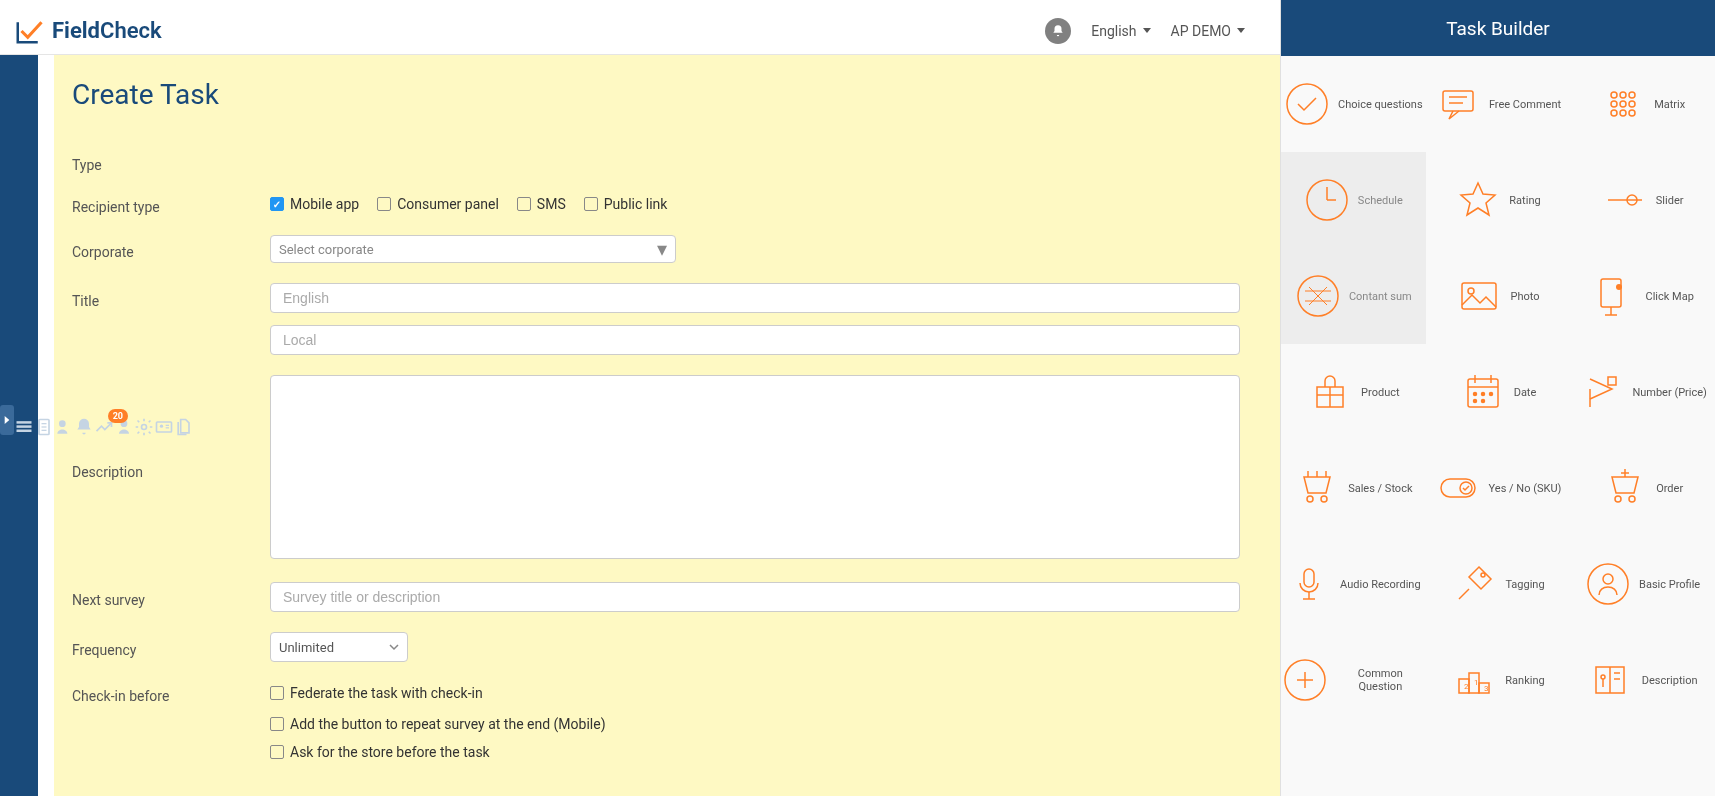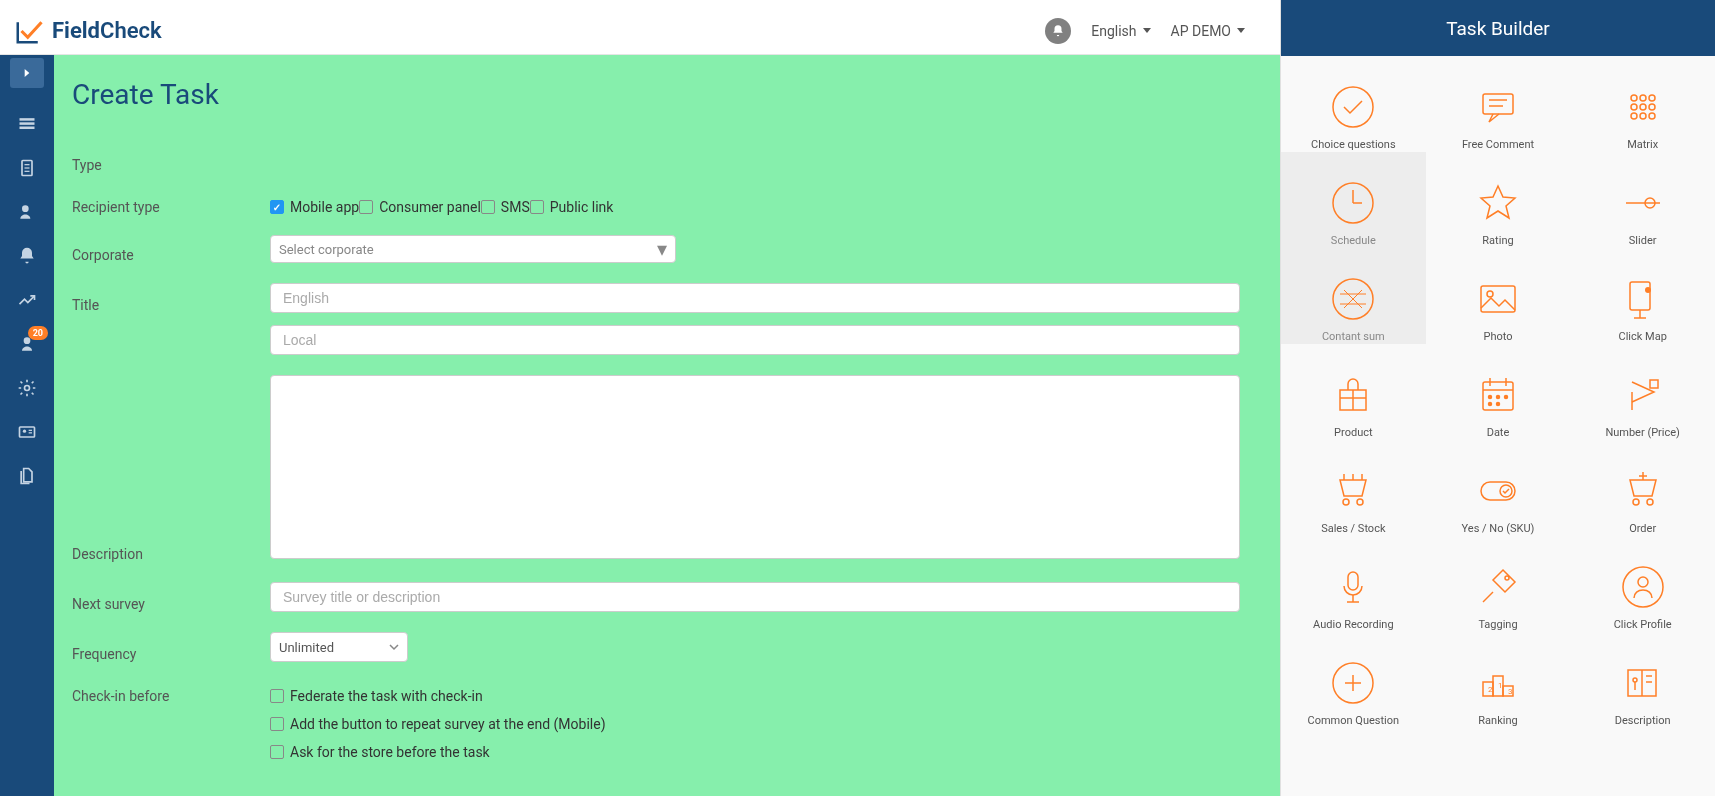--- a/index.html
+++ b/index.html
@@ -20,7 +20,7 @@
 .sidebar-item svg { fill: #c5d4e3; width: 20px; height: 20px; }
 .badge { position: absolute; top: 4px; right: 6px; background: #ff7f27; color: #fff; font-size: 9px; padding: 2px 5px; border-radius: 9px; font-weight: bold; min-width: 16px; text-align: center;}
 
-.main { position: absolute; top: 48px; left: 54px; bottom: 0; right: 435px; overflow-y: auto; padding: 30px 40px 30px 18px; background: #86efac; }
+.main { position: absolute; top: 48px; left: 54px; bottom: 0; right: 435px; overflow-y: auto; padding: 30px 40px 30px 18px; background: #fef9c3; }
 .page-title { font-size: 28px; color: #194a7a; font-weight: 400; margin-bottom: 40px; }
 .form-row { display: flex; align-items: flex-end; margin-bottom: 20px; }
 .form-row.tight { margin-bottom: 12px; }

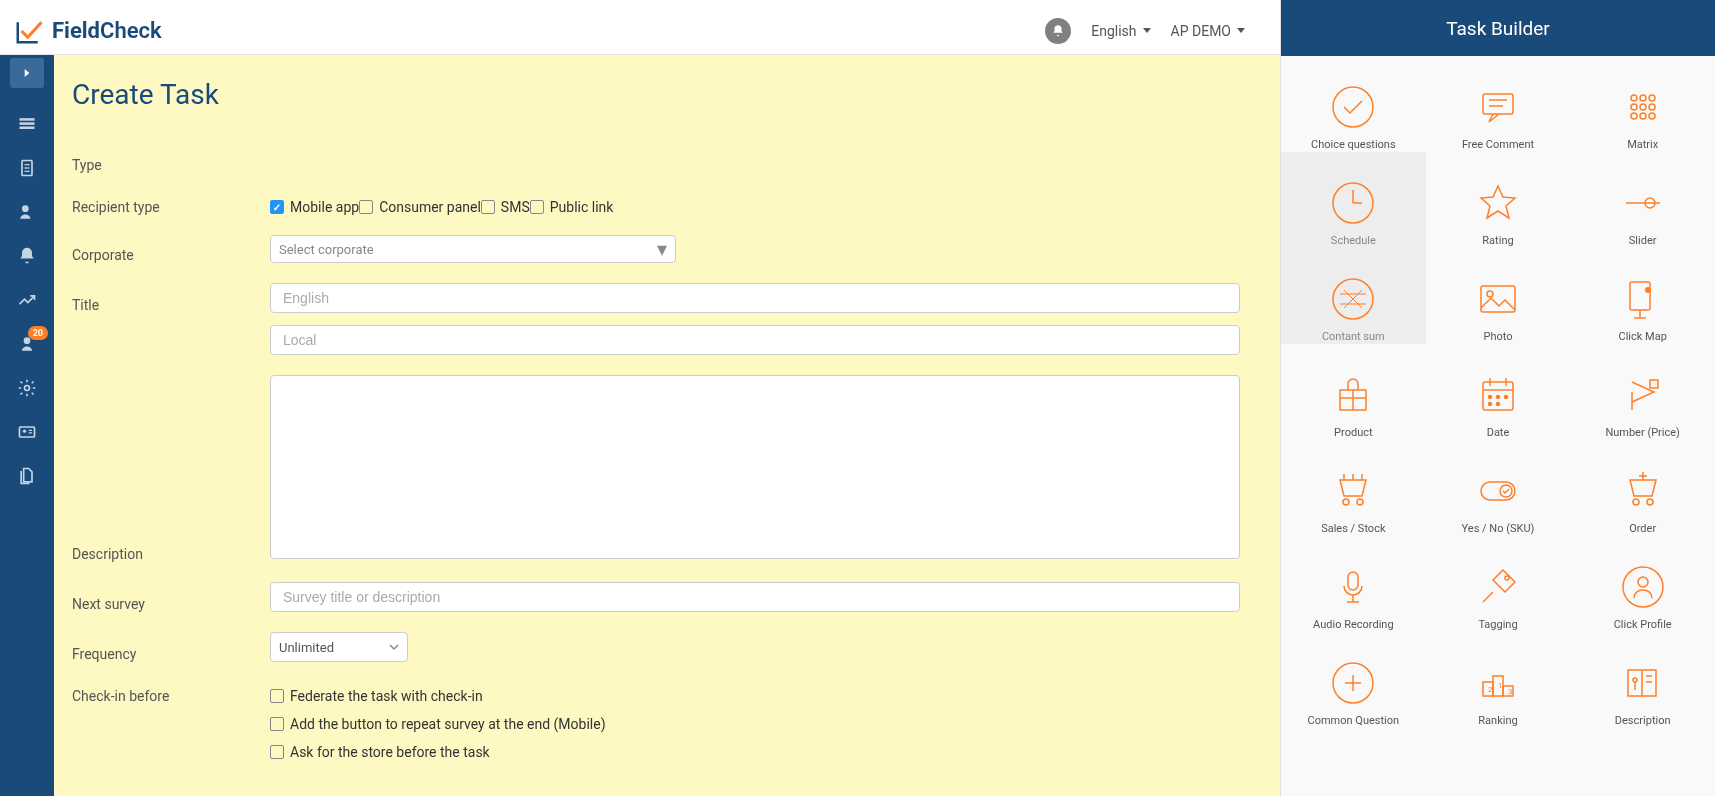--- a/index.html
+++ b/index.html
@@ -41,7 +41,7 @@
 .taskbuilder { position: absolute; top: 0; right: 0; bottom: 0; width: 435px; background: #f9f9f9; display: flex; flex-direction: column; border-left: 1px solid #e0e0e0; z-index: 6;}
 .tb-header { background: #194a7a; color: #fff; height: 56px; display: flex; align-items: center; justify-content: center; font-size: 19px; font-weight: 400; }
 .tb-grid { flex: 1; display: grid; grid-template-columns: repeat(3, 1fr); grid-auto-rows: 96px; overflow-y: auto; }
-.tb-item { display: flex; flex-direction: column; align-items: center; justify-content: flex-end; gap: 8px; cursor: pointer; border: 1px solid transparent; }
+.tb-item { display: flex; flex-direction: row; align-items: center; justify-content: center; gap: 8px; cursor: pointer; border: 1px solid transparent; }
 .tb-item.disabled { background: #ededed; }
 .tb-icon { width: 46px; height: 46px; display: flex; align-items: center; justify-content: center; }
 .tb-icon svg { stroke: #ff7f27; fill: none; stroke-width: 1.5; width: 46px; height: 46px; }

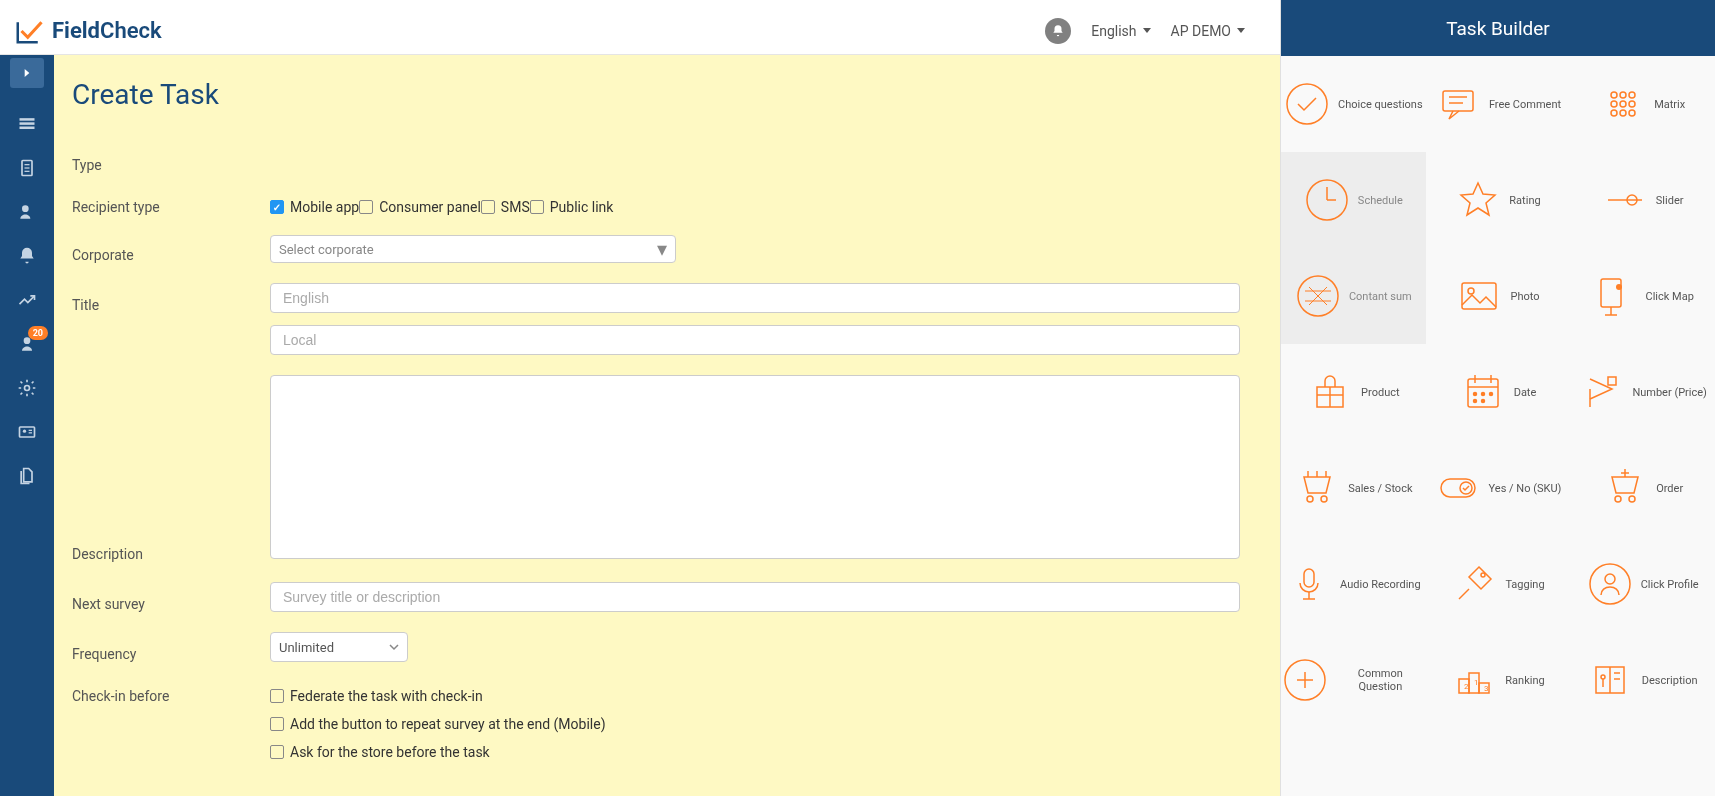--- a/index.html
+++ b/index.html
@@ -22,7 +22,7 @@
 
 .main { position: absolute; top: 48px; left: 54px; bottom: 0; right: 435px; overflow-y: auto; padding: 30px 40px 30px 18px; background: #fef9c3; }
 .page-title { font-size: 28px; color: #194a7a; font-weight: 400; margin-bottom: 40px; }
-.form-row { display: flex; align-items: flex-end; margin-bottom: 20px; }
+.form-row { display: flex; align-items: center; margin-bottom: 20px; }
 .form-row.tight { margin-bottom: 12px; }
 .form-label { width: 198px; color: #555; font-size: 14px; padding-top: 6px; flex-shrink: 0; }
 .form-control { flex: 1; }

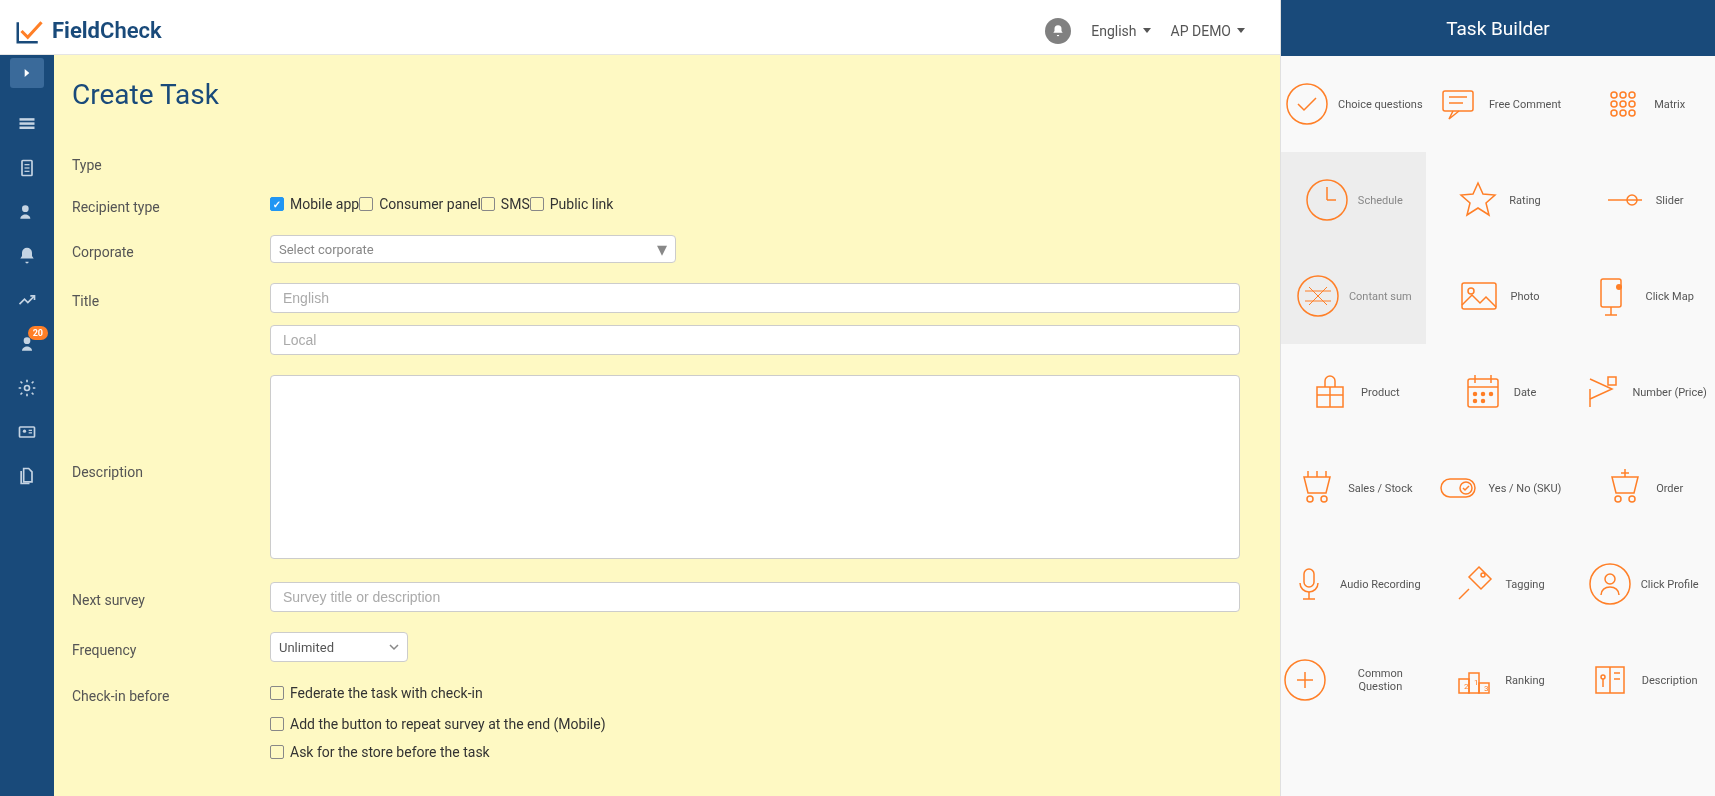--- a/index.html
+++ b/index.html
@@ -29,7 +29,7 @@
 .select-sm { width: 138px; height: 30px; border: 1px solid #ccc; border-radius: 4px; padding: 0 8px; background: #fff; color: #555; font-size: 13px; display: flex; align-items: center; justify-content: space-between; cursor: pointer; }
 .select-lg { width: 406px; height: 28px; border: 1px solid #ccc; border-radius: 4px; padding: 0 8px; background: #fff; color: #888; font-size: 13px; display: flex; align-items: center; justify-content: space-between; cursor: pointer; }
 .select-chevron { color: #888; font-size: 20px; line-height: 1;}
-.checkbox-group { display: flex; gap: 0; align-items: center; flex-wrap: wrap; }
+.checkbox-group { display: flex; gap: 18px; align-items: center; flex-wrap: wrap; }
 .checkbox-item { display: flex; align-items: center; gap: 6px; cursor: pointer; }
 .cb { width: 14px; height: 14px; border: 1px solid #888; border-radius: 2px; display: inline-flex; align-items: center; justify-content: center; }
 .cb.checked { background: #2196f3; border-color: #2196f3; }

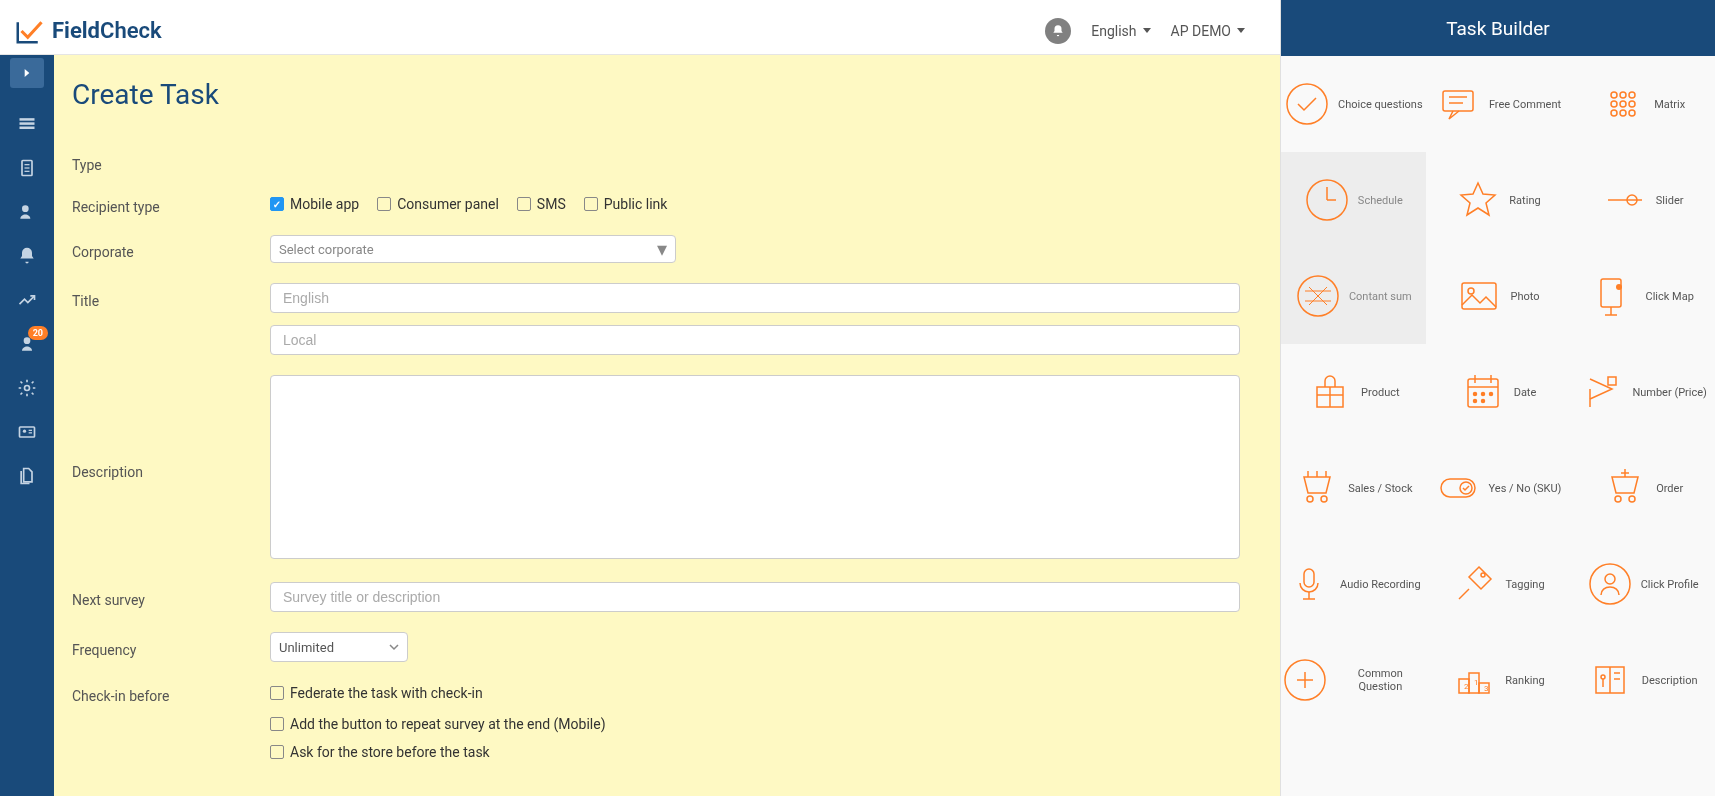--- a/index.html
+++ b/index.html
@@ -14,7 +14,7 @@
 .dropdown-btn { display: flex; align-items: center; gap: 6px; cursor: pointer; color: #555; font-size: 14px; }
 .caret { width: 0; height: 0; border-left: 4px solid transparent; border-right: 4px solid transparent; border-top: 5px solid #555; }
 
-.sidebar { position: absolute; top: 48px; left: 0; bottom: 0; width: 54px; background: #194a7a; display: flex; flex-direction: column; align-items: center; padding-top: 10px; z-index: 4; }
+.sidebar { position: absolute; top: 48px; left: 0; bottom: 0; width: 38px; background: #194a7a; display: flex; flex-direction: row; align-items: center; padding-top: 10px; z-index: 4; }
 .collapse-btn { width: 34px; height: 30px; background: #3a6a9a; border-radius: 3px; display: flex; align-items: center; justify-content: center; cursor: pointer; margin-bottom: 14px; }
 .sidebar-item { width: 54px; height: 44px; display: flex; align-items: center; justify-content: center; cursor: pointer; position: relative; }
 .sidebar-item svg { fill: #c5d4e3; width: 20px; height: 20px; }

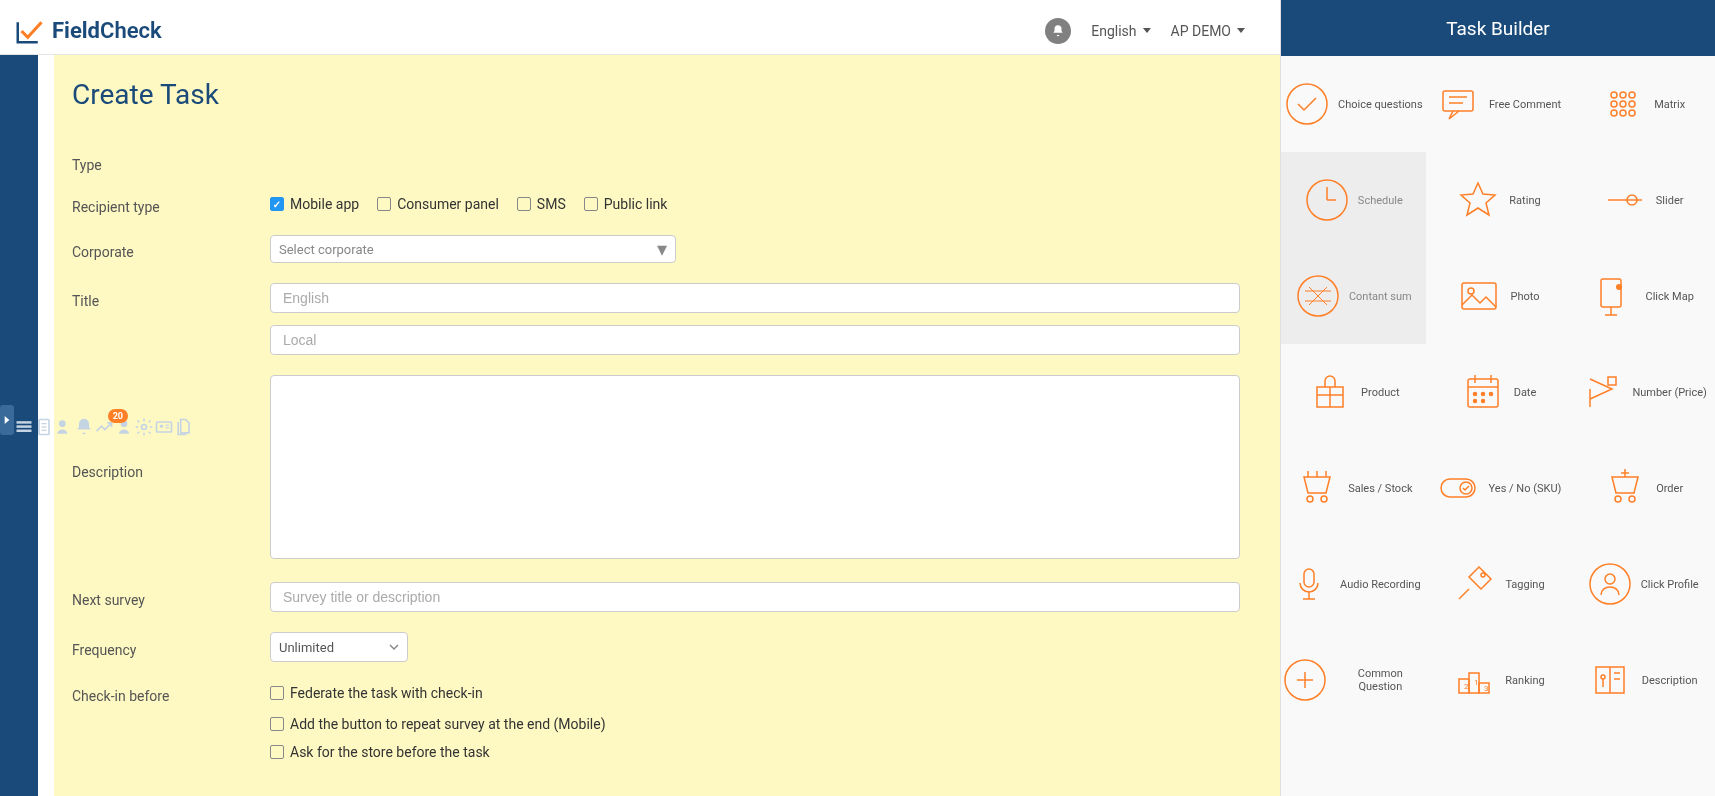--- a/index.html
+++ b/index.html
@@ -447,7 +447,7 @@
             <path d="M14 34c0-5 4-8 9-8s9 3 9 8"></path>
           </svg>
         </div>
-        <div class="tb-label">Click Profile</div>
+        <div class="tb-label">Basic Profile</div>
       </div>
       <div class="tb-item">
         <div class="tb-icon">

